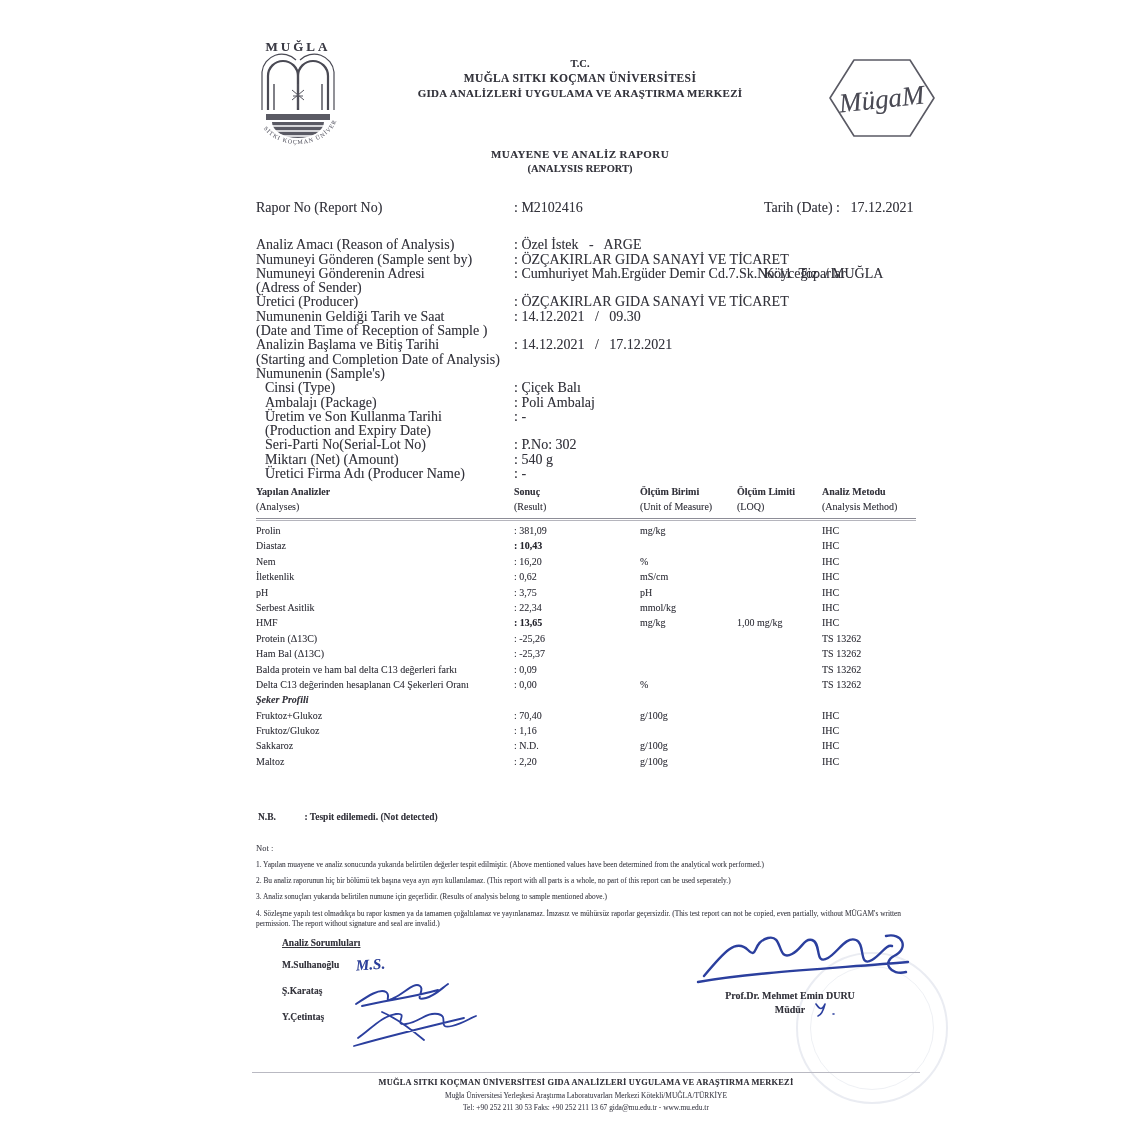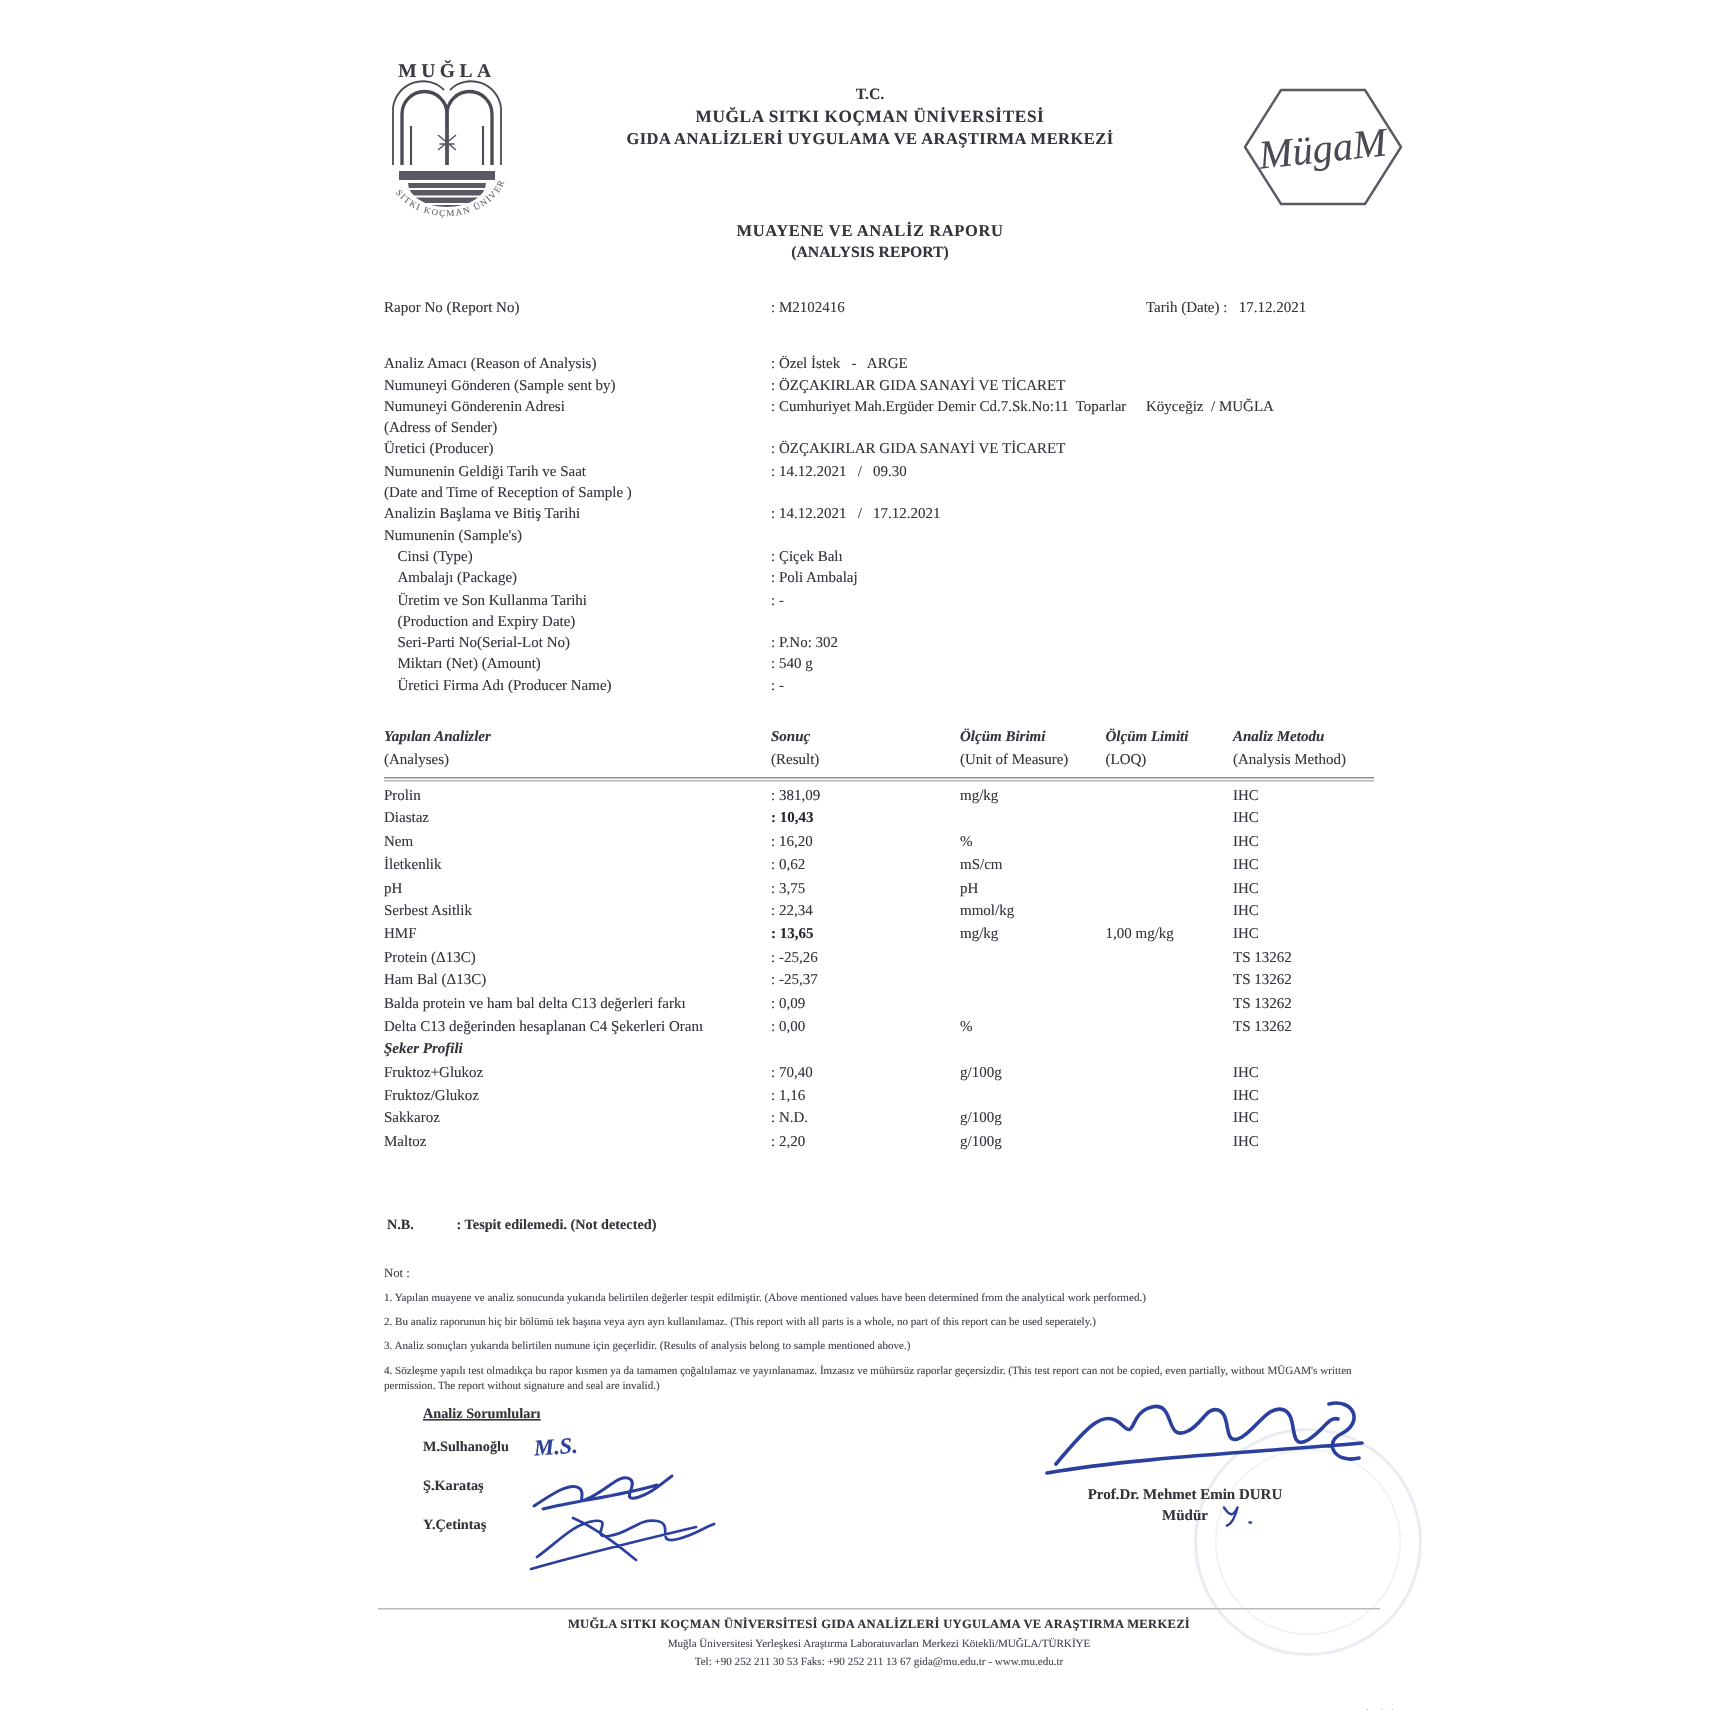--- a/index.html
+++ b/index.html
@@ -19,7 +19,7 @@
   .title-tr{font-size:11px;font-weight:bold;letter-spacing:.4px;}
   .title-en{font-size:10.5px;font-weight:bold;margin-top:3px;text-align:center;}
   
-  .info{position:absolute;left:256px;top:200px;width:660px;font-size:10px;text-align:right;}
+  .info{position:absolute;left:256px;top:200px;width:660px;font-size:14px;text-align:right;}
   .irow{position:relative;height:14.3px;}
   .irow.gap{margin-top:23px;}
   .ilabel{position:absolute;left:0;white-space:pre;}

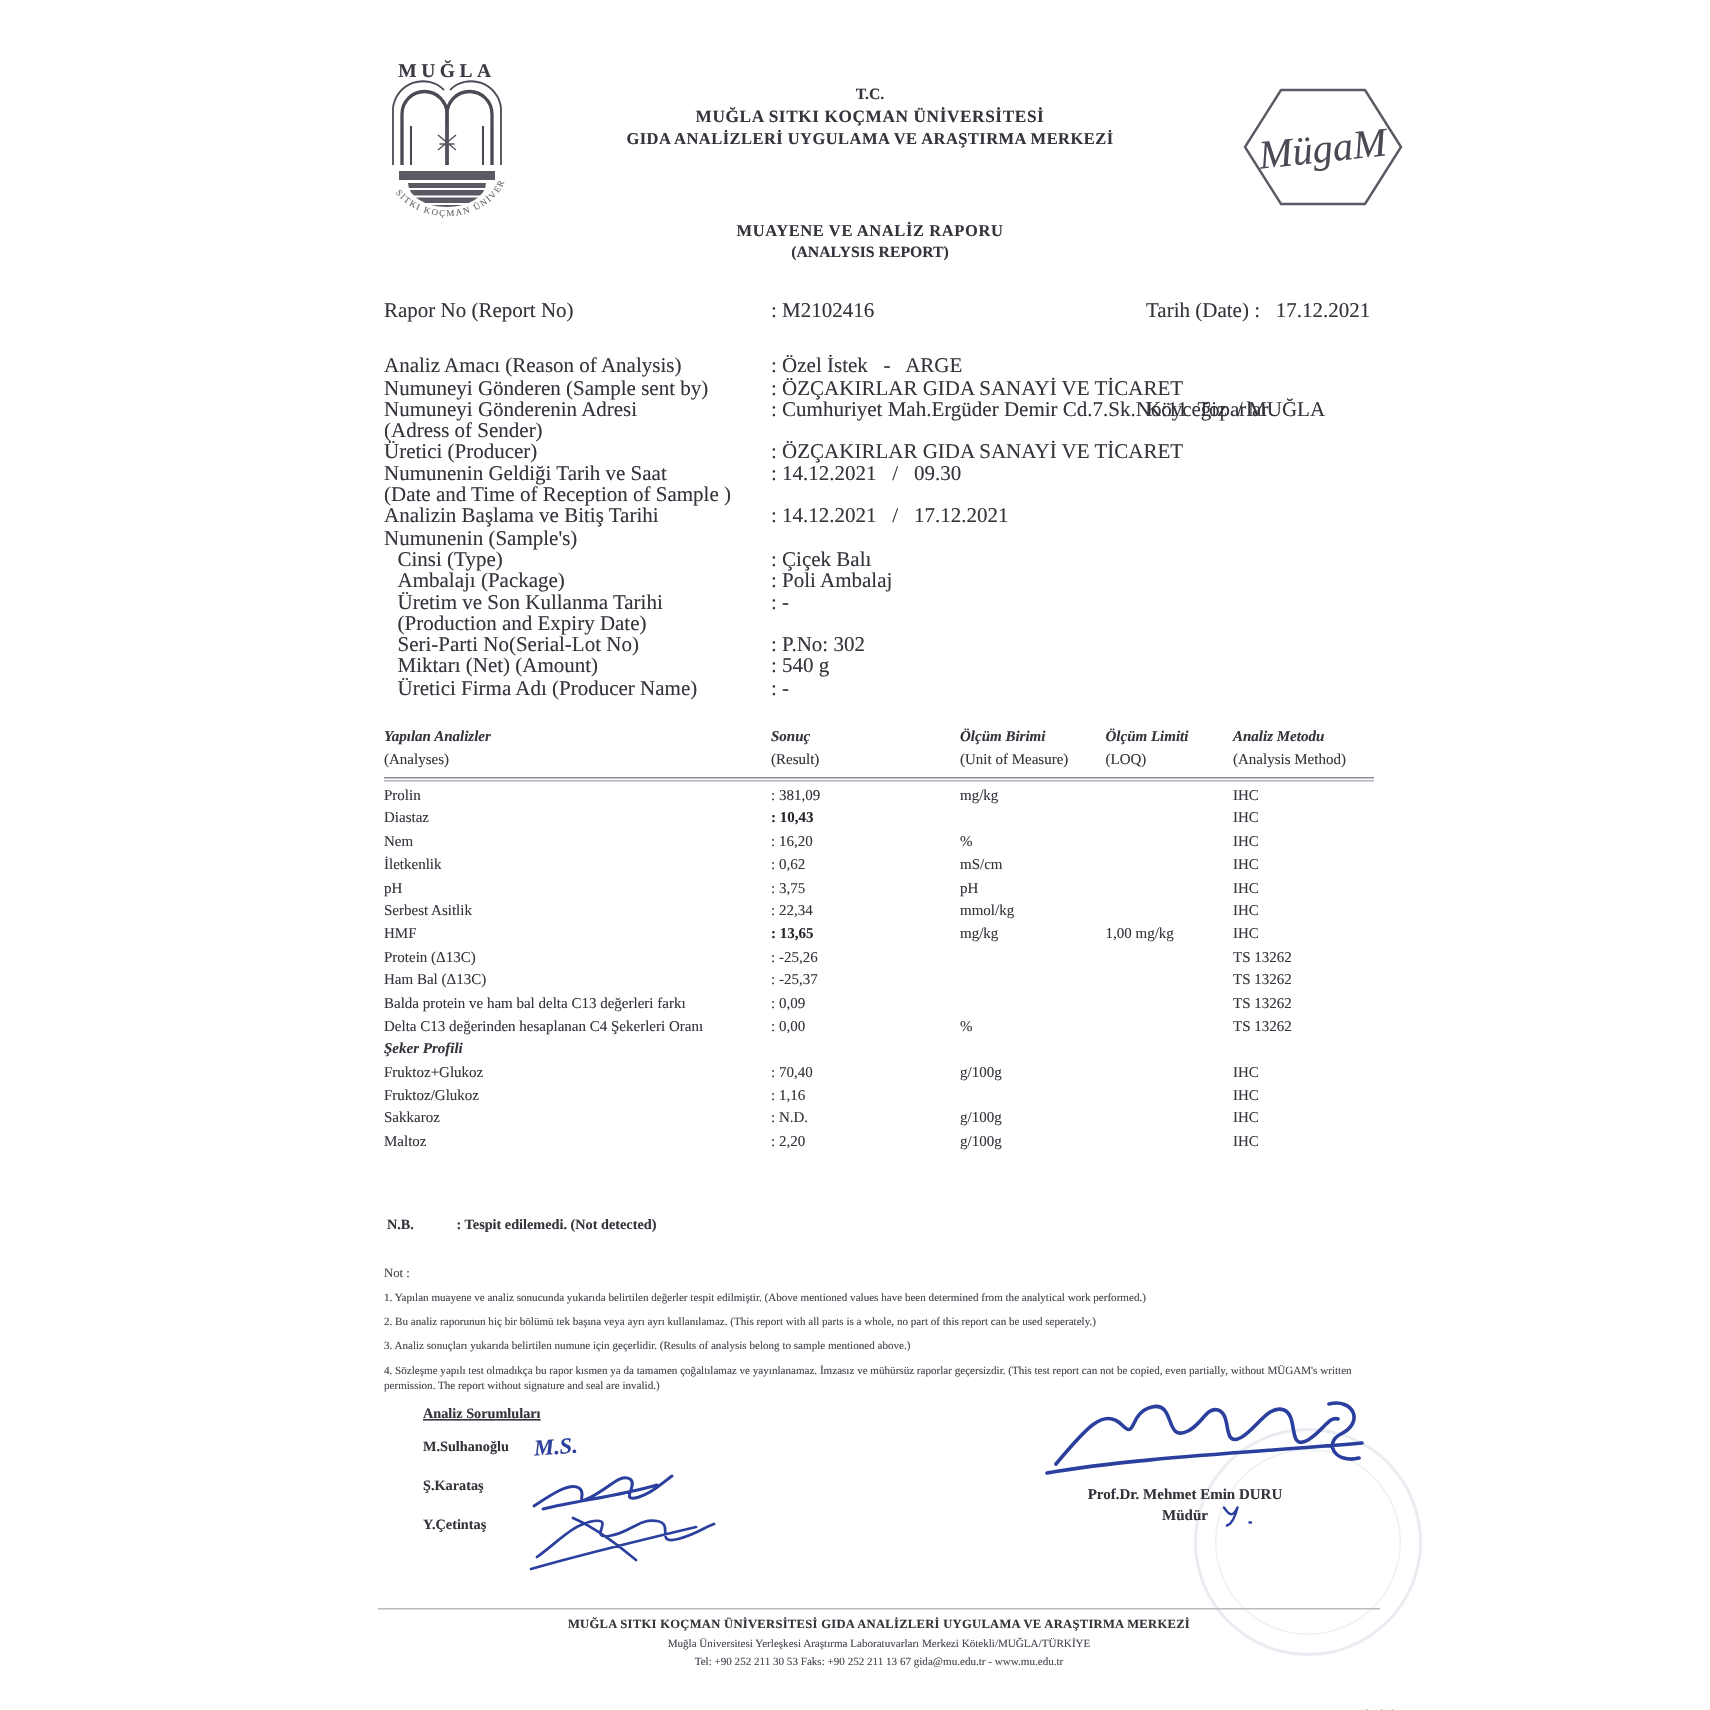--- a/index.html
+++ b/index.html
@@ -159,6 +159,10 @@
         <span class="ivalue">: 14.12.2021   /   17.12.2021</span>
       </div>
       <div class="irow">
+        <span class="ilabel">(Starting and Completion Date of Analysis)</span>
+        <span class="ivalue"></span>
+      </div>
+      <div class="irow">
         <span class="ilabel">Numunenin (Sample's)</span>
         <span class="ivalue"></span>
       </div>

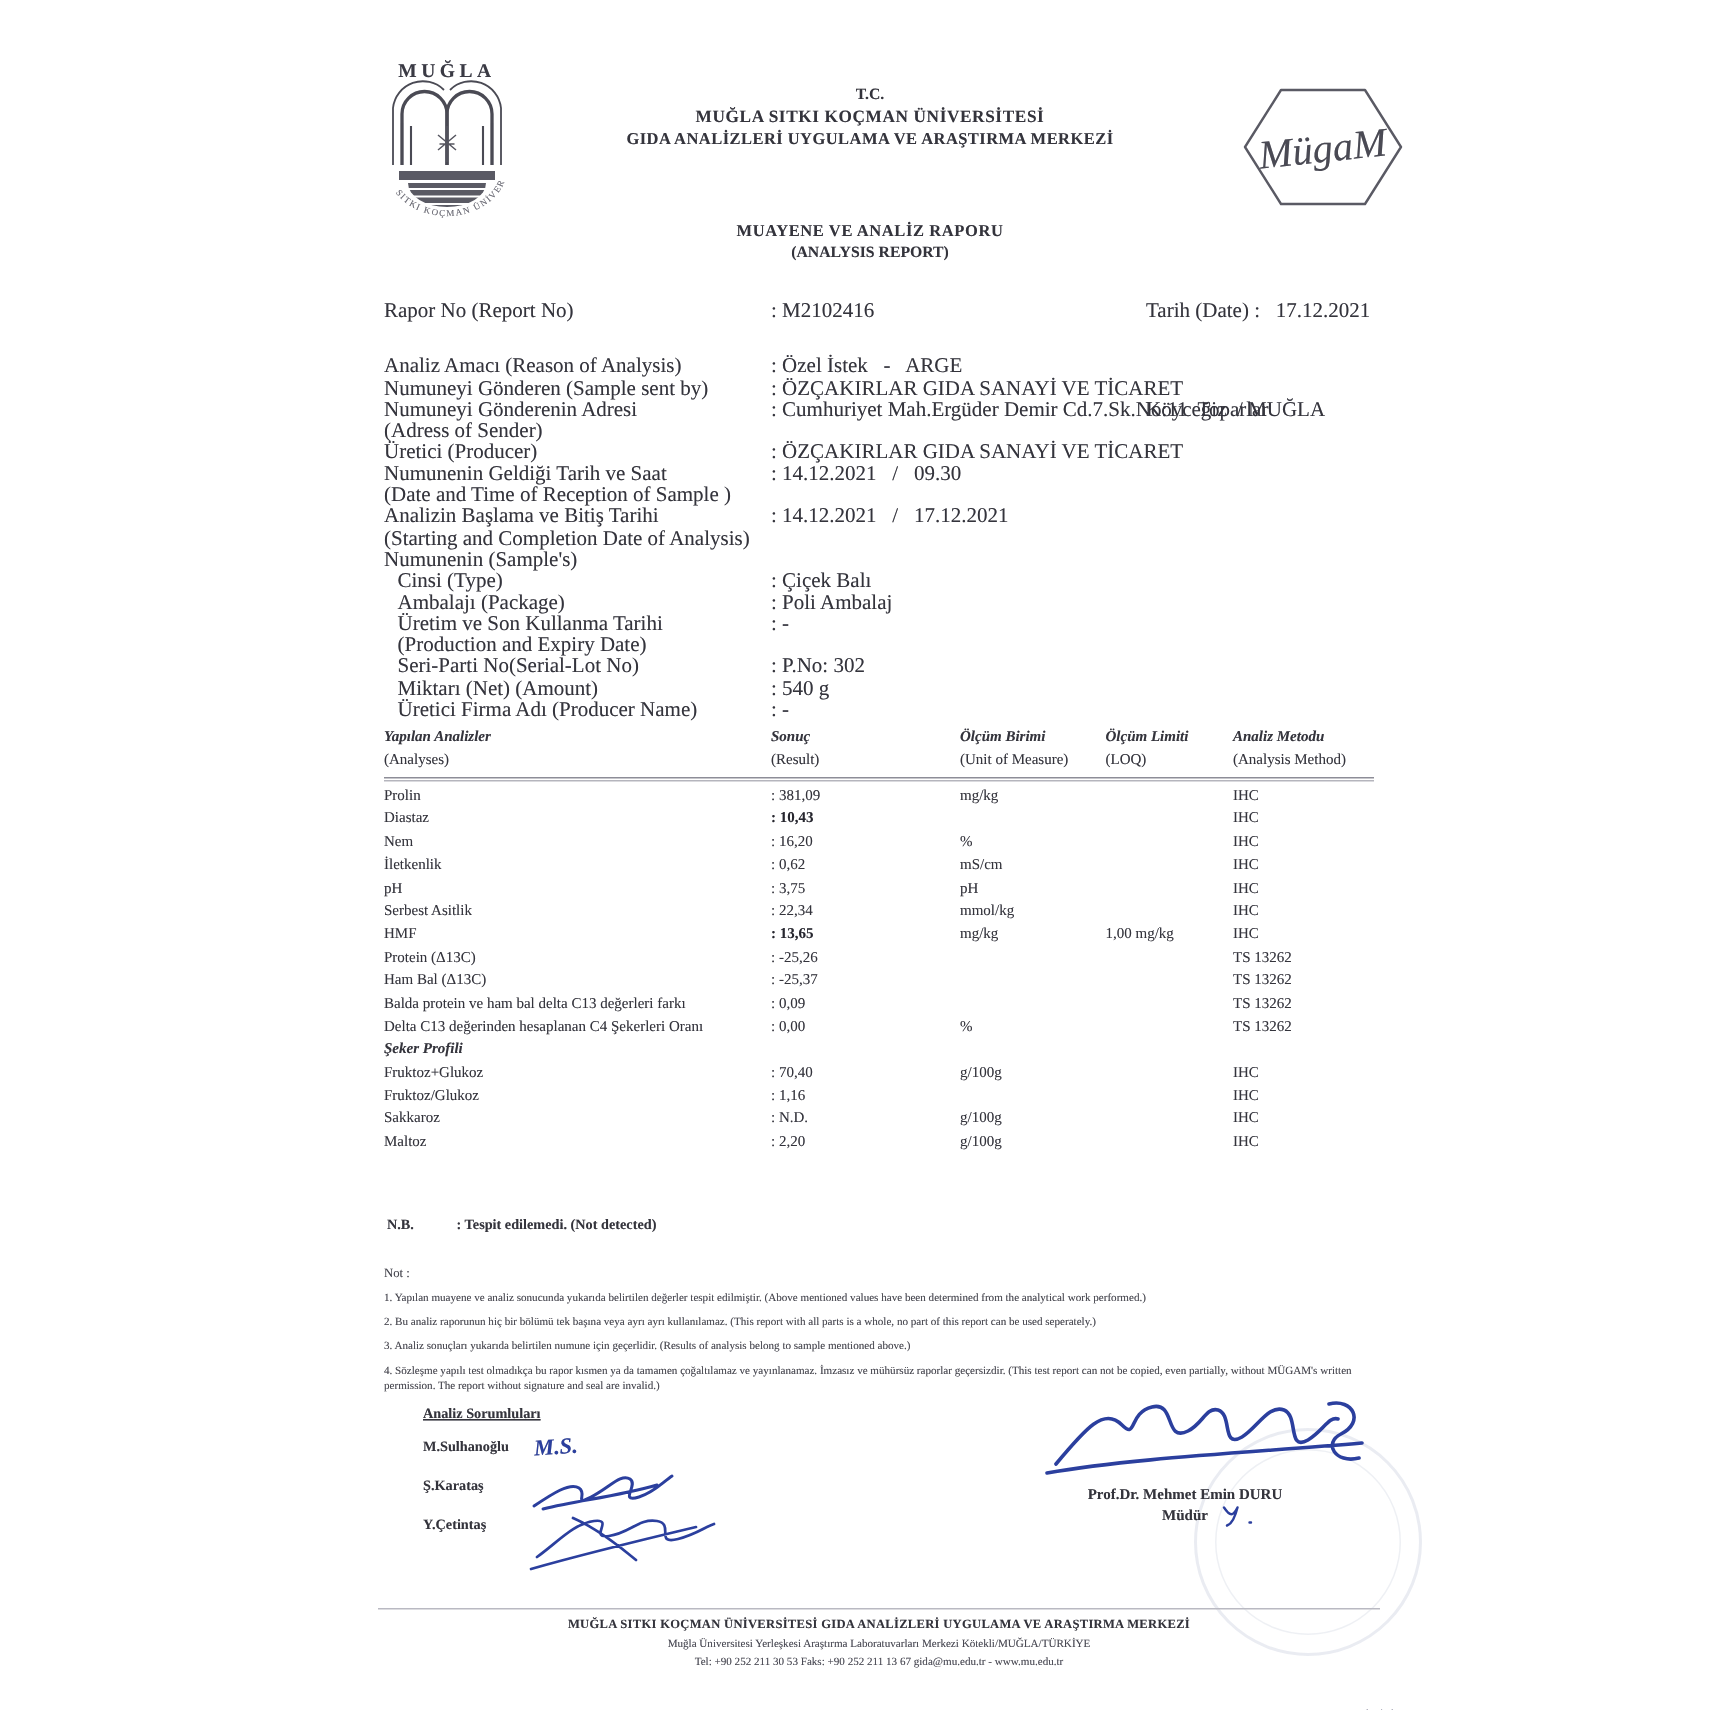--- a/index.html
+++ b/index.html
@@ -30,7 +30,7 @@
   .atable{position:absolute;left:256px;top:486px;width:660px;font-size:10px;}
   .thead{position:relative;height:30px;}
   .thead .c{position:absolute;white-space:pre;}
-  .thead .tr1{font-weight:bold;top:0;font-style:italic;}
+  .thead .tr1{font-weight:bold;top:0;}
   .thead .tr2{top:15px;}
   .col-name{left:0;} .col-result{left:258px;} .col-unit{left:384px;}
   .col-limit{left:481px;} .col-method{left:566px;}

